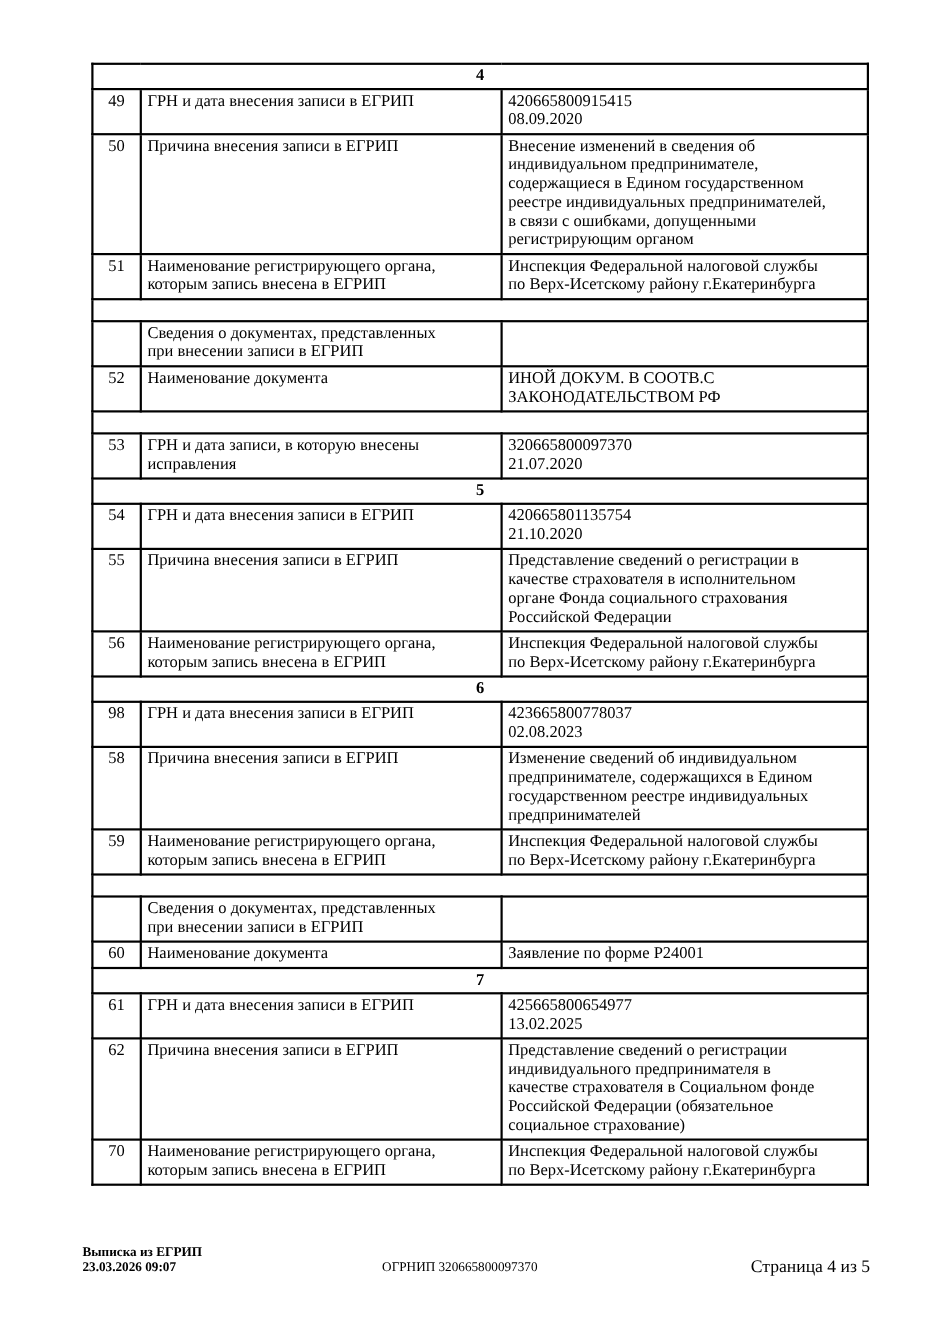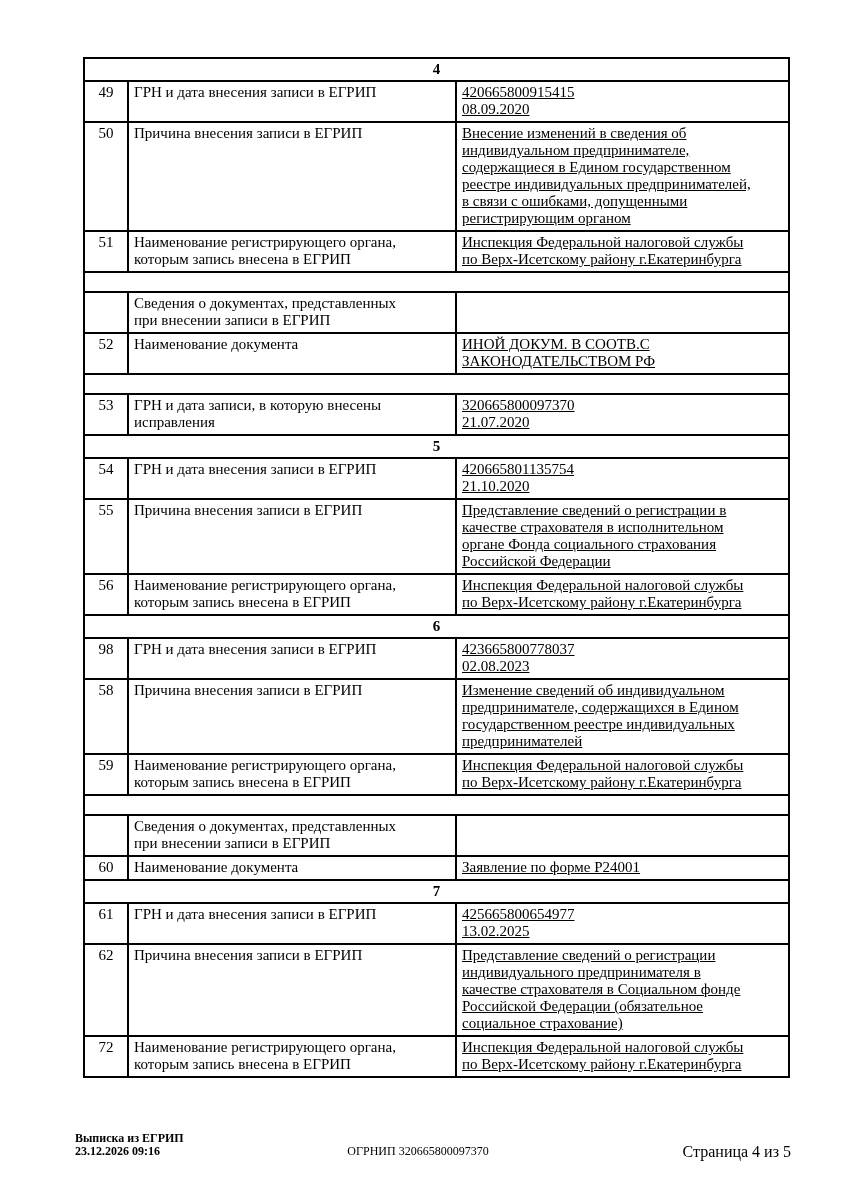--- a/index.html
+++ b/index.html
@@ -35,7 +35,7 @@
   }
   td.num { text-align: center; padding-left: 1px; padding-right: 1px; }
   td.key { padding-right: 34px; font-family: Liberation Serif, serif; }
-  td.val { white-space: pre-line; padding-right: 30px; text-decoration: underline; }
+  td.val { white-space: pre-line; padding-right: 30px; }
   td.section {
     text-align: center;
     font-weight: bold;

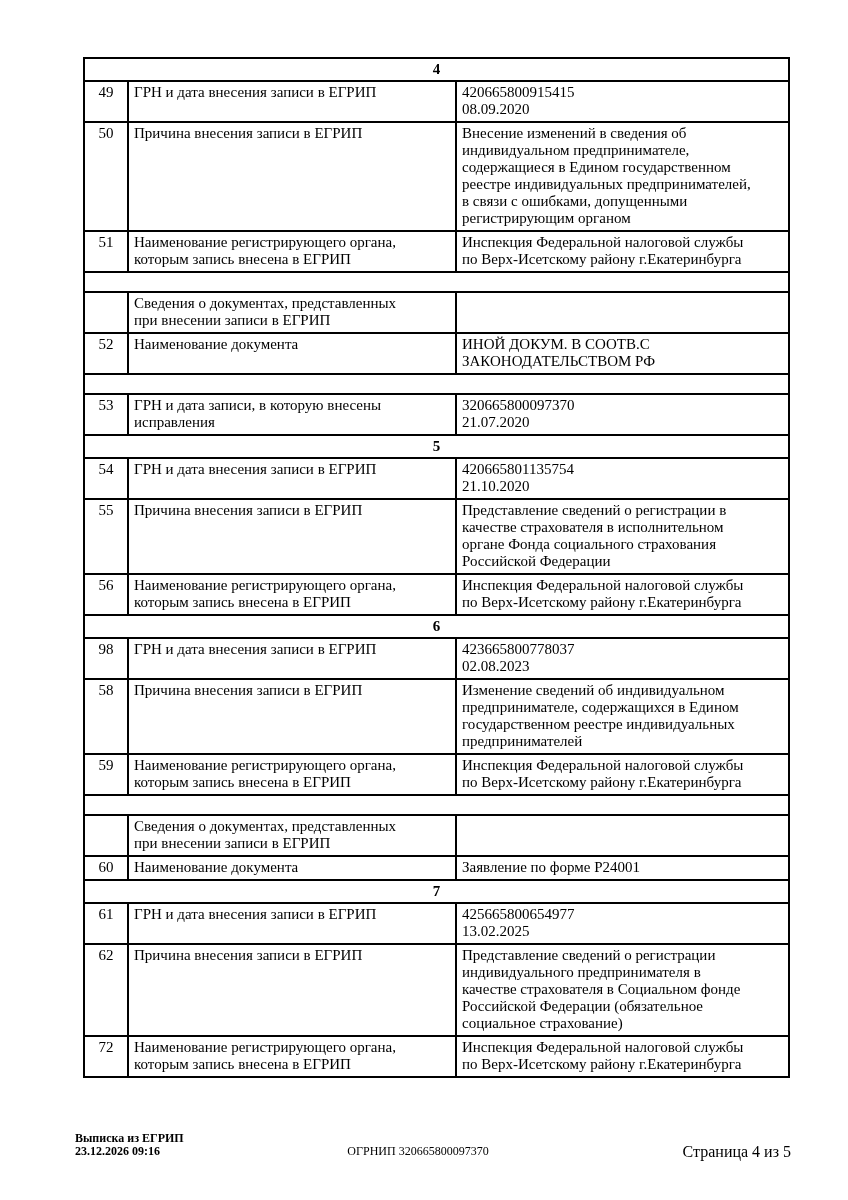--- a/index.html
+++ b/index.html
@@ -177,7 +177,7 @@
         <td class="val">Представление сведений о регистрации индивидуального предпринимателя в качестве страхователя в Социальном фонде Российской Федерации (обязательное социальное страхование)</td>
       </tr>
       <tr>
-        <td class="num">72</td>
+        <td class="num">70</td>
         <td class="key">Наименование регистрирующего органа, которым запись внесена в ЕГРИП</td>
         <td class="val">Инспекция Федеральной налоговой службы по Верх-Исетскому району г.Екатеринбурга</td>
       </tr>

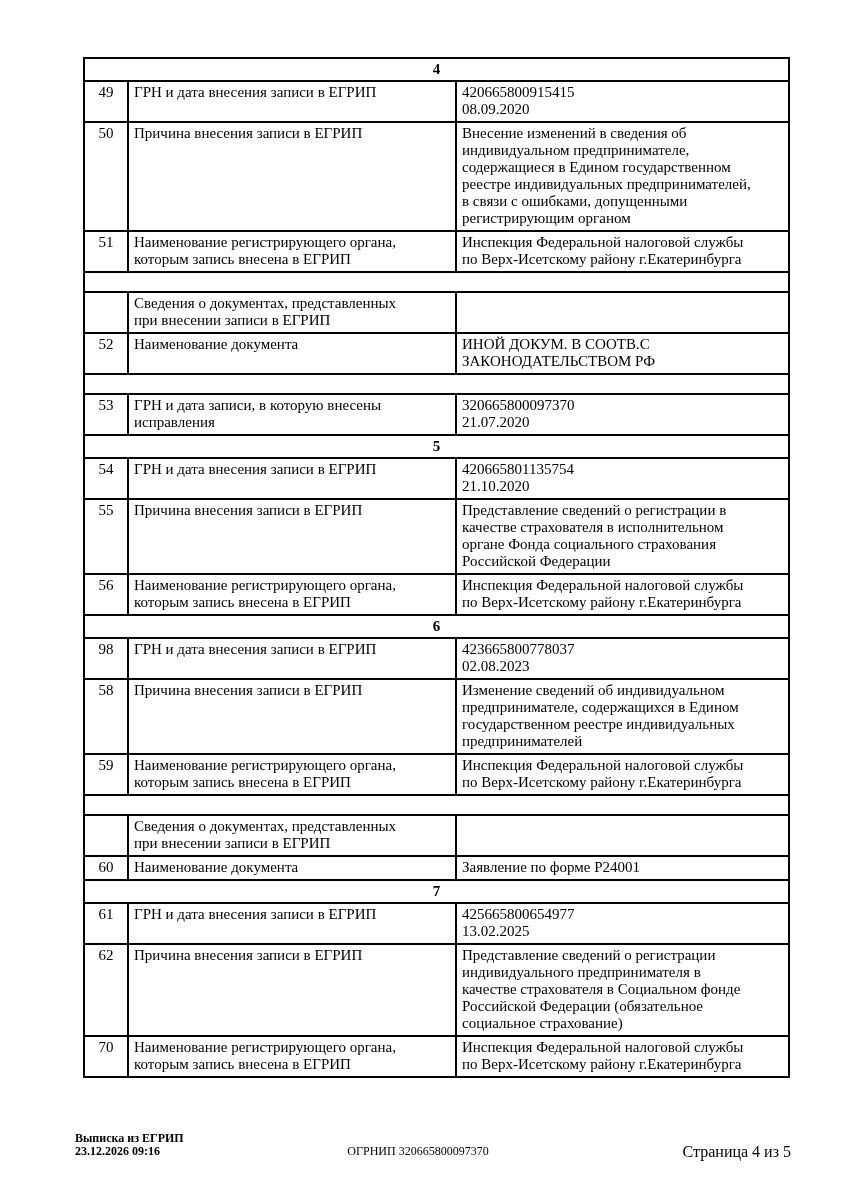--- a/index.html
+++ b/index.html
@@ -186,7 +186,7 @@
 
   <div class="footer-left">
     <div>Выписка из ЕГРИП</div>
-    <div>23.12.2026 09:16</div>
+    <div>23.03.2026 09:07</div>
   </div>
   <div class="footer-center">ОГРНИП 320665800097370</div>
   <div class="footer-right">Страница 4 из 5</div>

